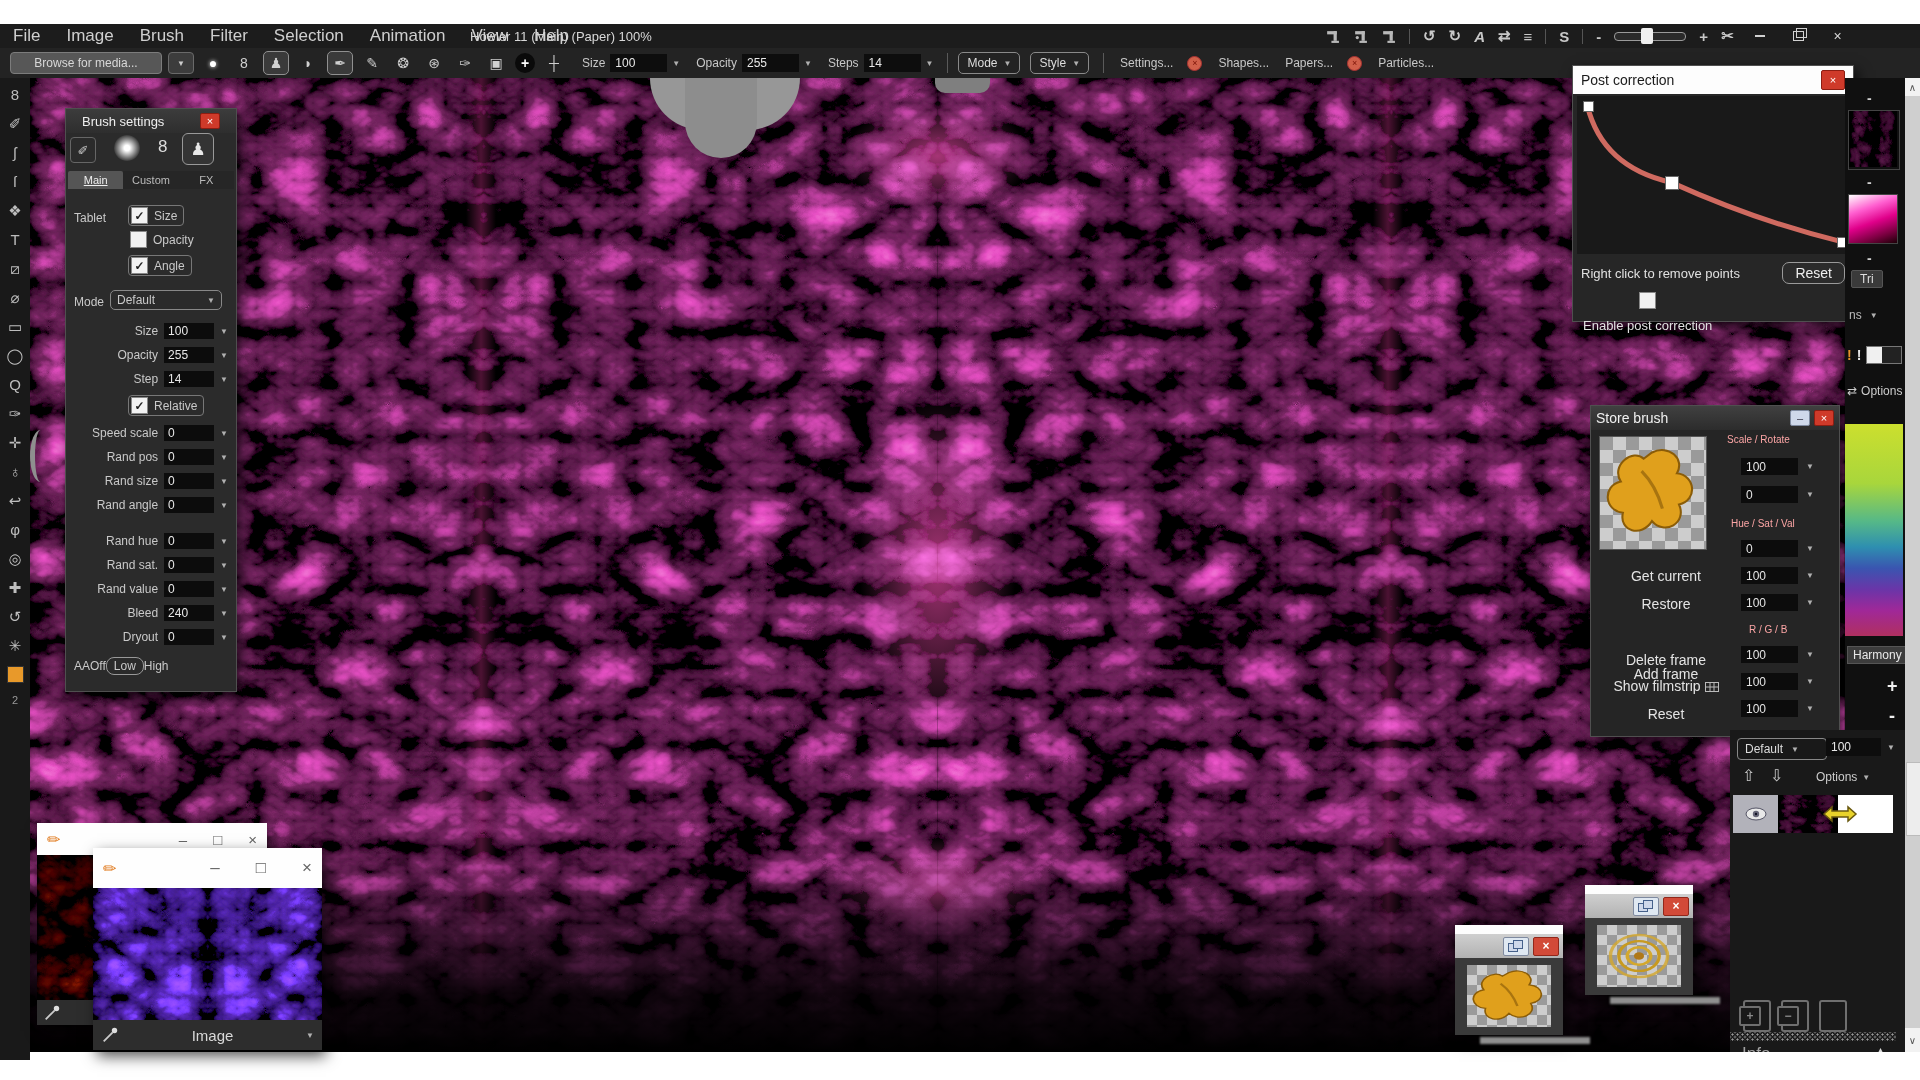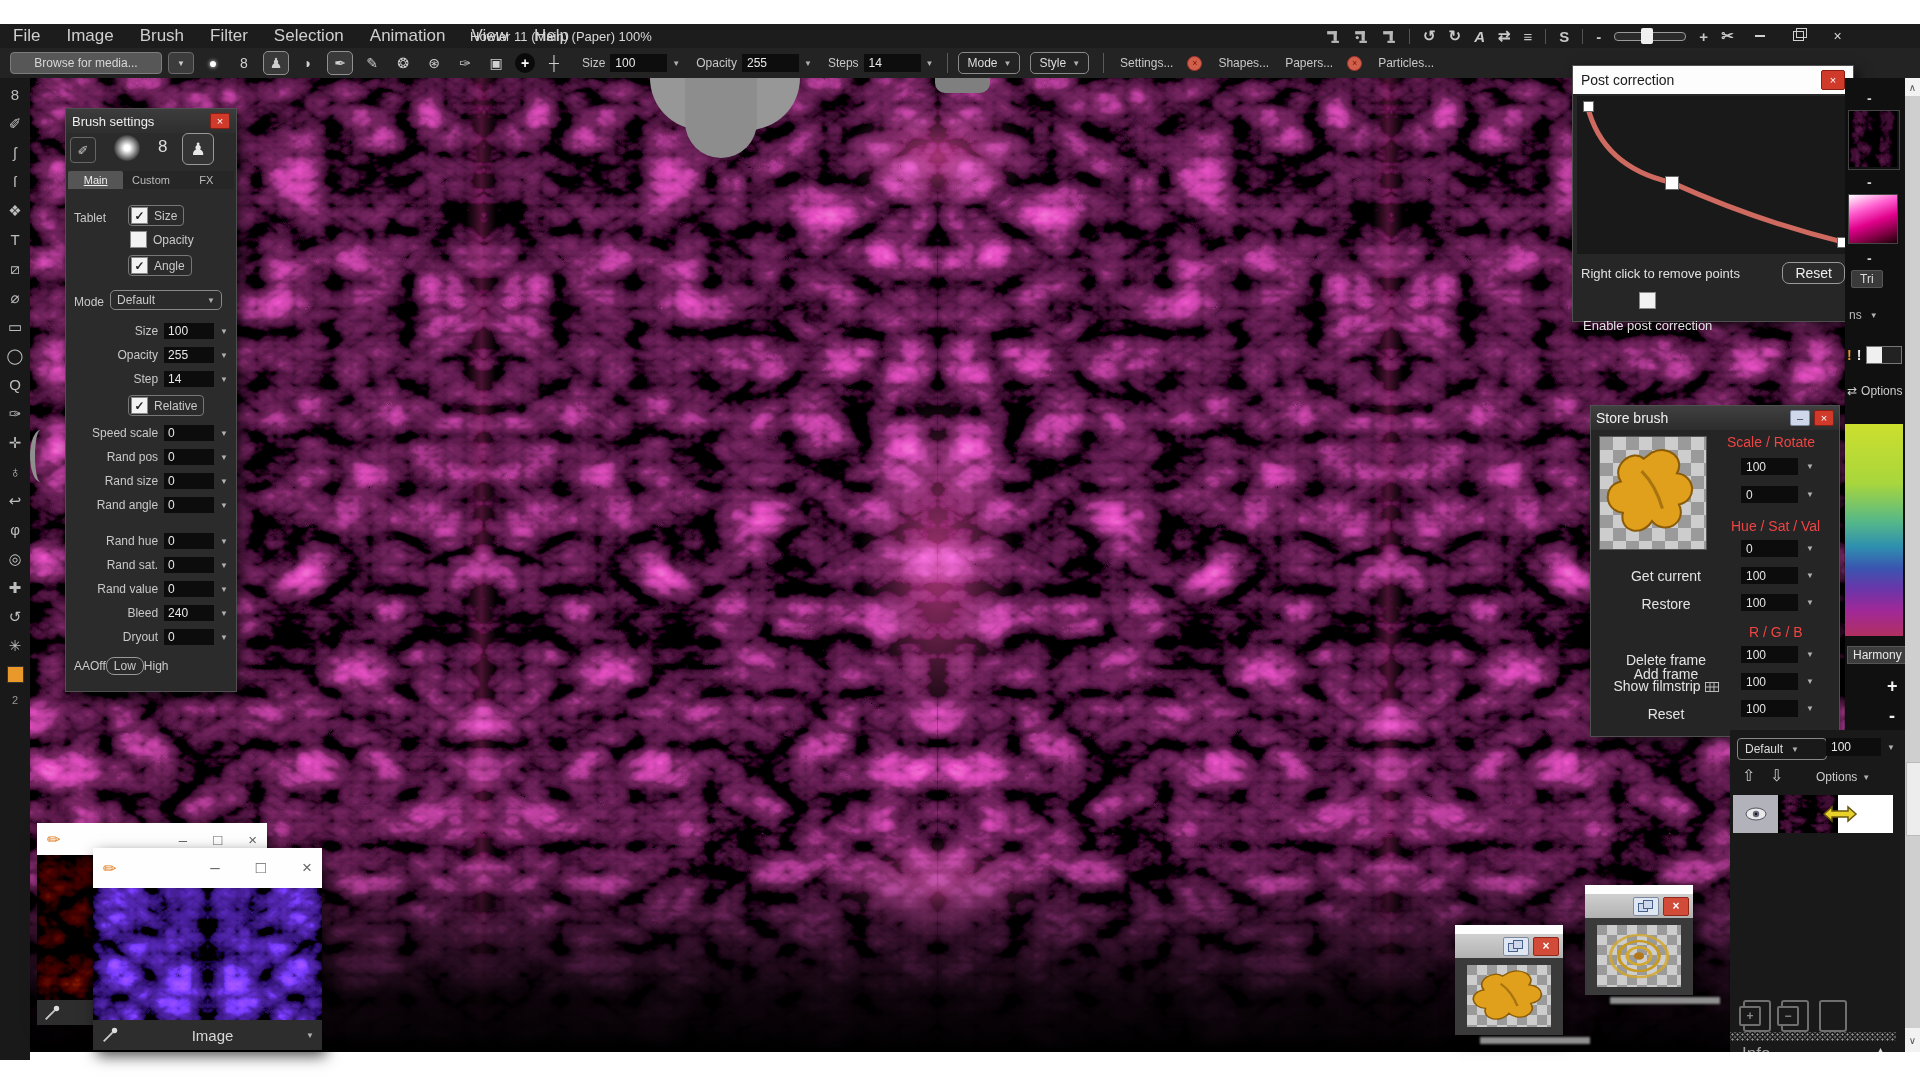--- a/index.html
+++ b/index.html
@@ -52,7 +52,7 @@
   .panel{position:absolute;background:#2b2b2b;border:1px solid #4f4f4f;box-shadow:4px 5px 12px rgba(0,0,0,0.65);color:#d6d6d6;font-size:12px;}
   .xbtn{width:18px;height:14px;background:#cf3a2a;border:1px solid #8c1d12;border-radius:2px;color:#fff;display:flex;align-items:center;justify-content:center;font-size:11px;line-height:1;}
   
-  .bs-title{position:absolute;left:0;top:0;width:100%;height:24px;background:linear-gradient(#3c3c3c,#2e2e2e);display:flex;align-items:center;padding:0 6px;box-sizing:border-box;font-size:13px;color:#eee;}
+  .bs-title{position:absolute;left:0;top:0;width:100%;height:24px;background:linear-gradient(#3c3c3c,#2e2e2e);display:flex;align-items:center;padding:0 16px;box-sizing:border-box;font-size:13px;color:#eee;}
   .bs-row{position:absolute;left:0;width:100%;height:20px;display:flex;align-items:center;justify-content:flex-end;padding-right:8px;box-sizing:border-box;gap:6px;}
   .bs-lab{color:#c9c9c9;font-size:12px;}
   .bs-box{width:46px;height:16px;background:#0c0c0c;color:#e8e8e8;font-size:12px;display:flex;align-items:center;padding-left:4px;}

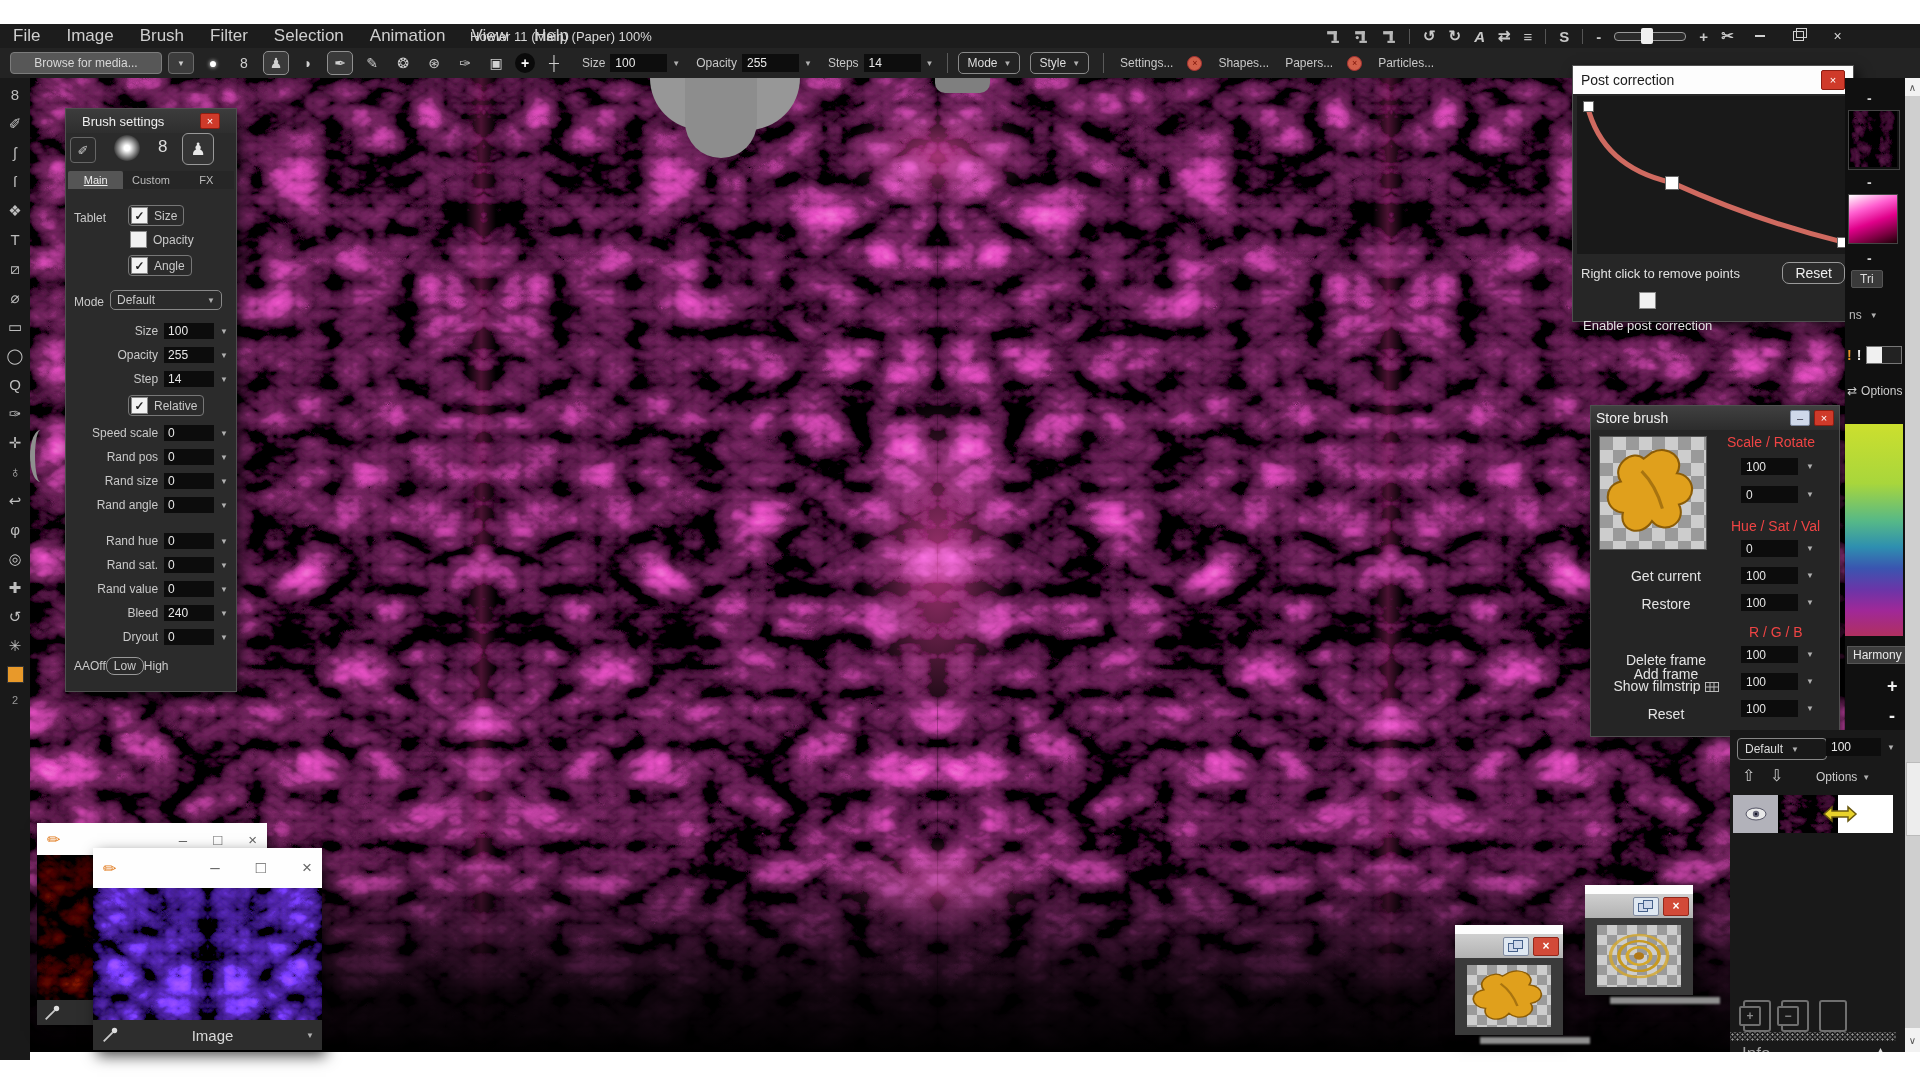--- a/index.html
+++ b/index.html
@@ -69,7 +69,7 @@
   
   .sb-title{position:absolute;left:0;top:0;width:100%;height:24px;background:linear-gradient(#404040,#2c2c2c);display:flex;align-items:center;padding:0 5px;box-sizing:border-box;font-size:14px;color:#f0f0f0;}
   .sb-btn{position:absolute;left:10px;width:130px;text-align:center;color:#e4e4e4;font-size:14px;}
-  .sb-lab{position:absolute;color:#ef4444;font-size:14px;}
+  .sb-lab{position:absolute;color:#fca5a5;font-size:10px;}
   .combo{position:absolute;display:flex;align-items:center;gap:8px;}
   .combo .cbox{width:52px;height:17px;background:#0c0c0c;color:#e4e4e4;font-size:12px;display:flex;align-items:center;padding-left:5px;}
   .checker{background:repeating-conic-gradient(#cdcdcd 0% 25%,#9a9a9a 0% 50%);background-size:26px 26px;}

